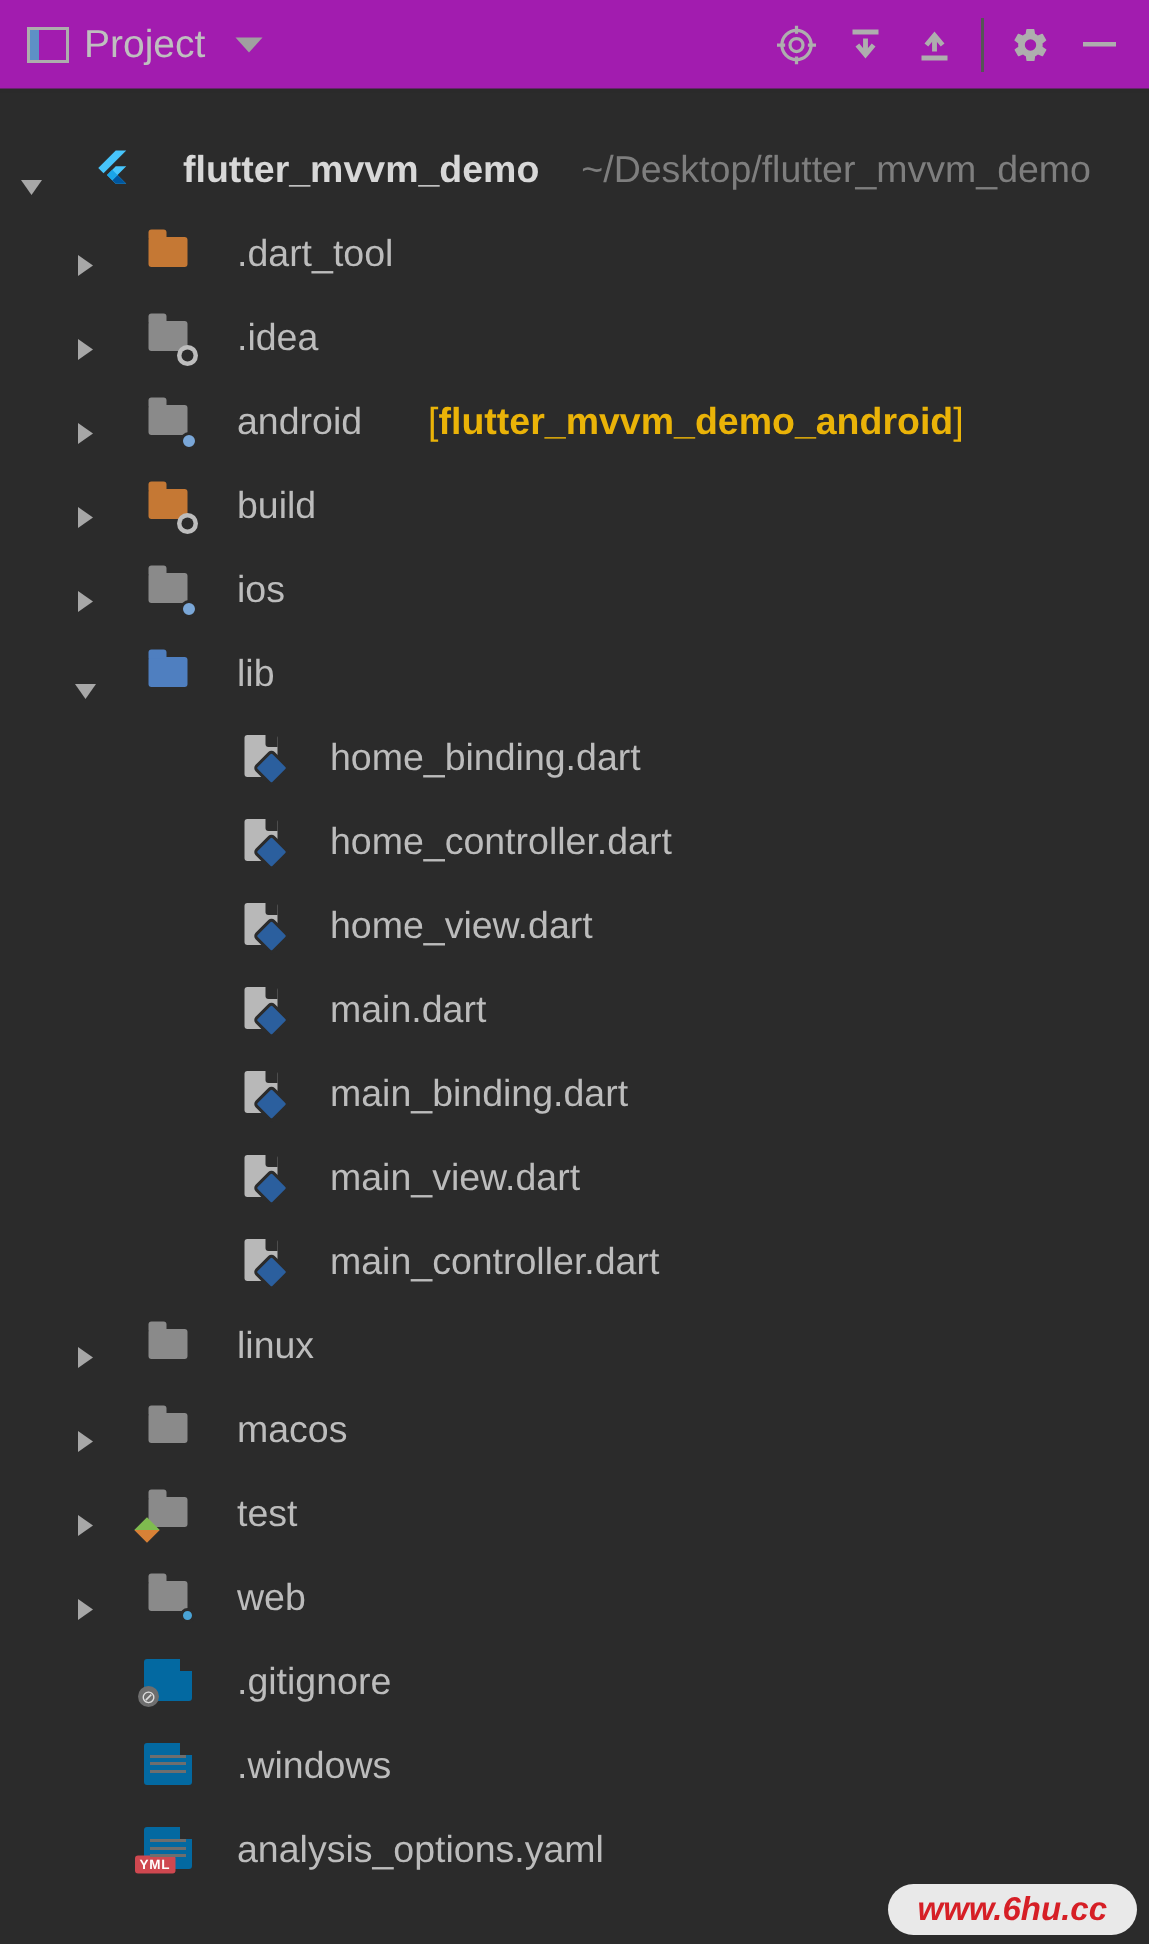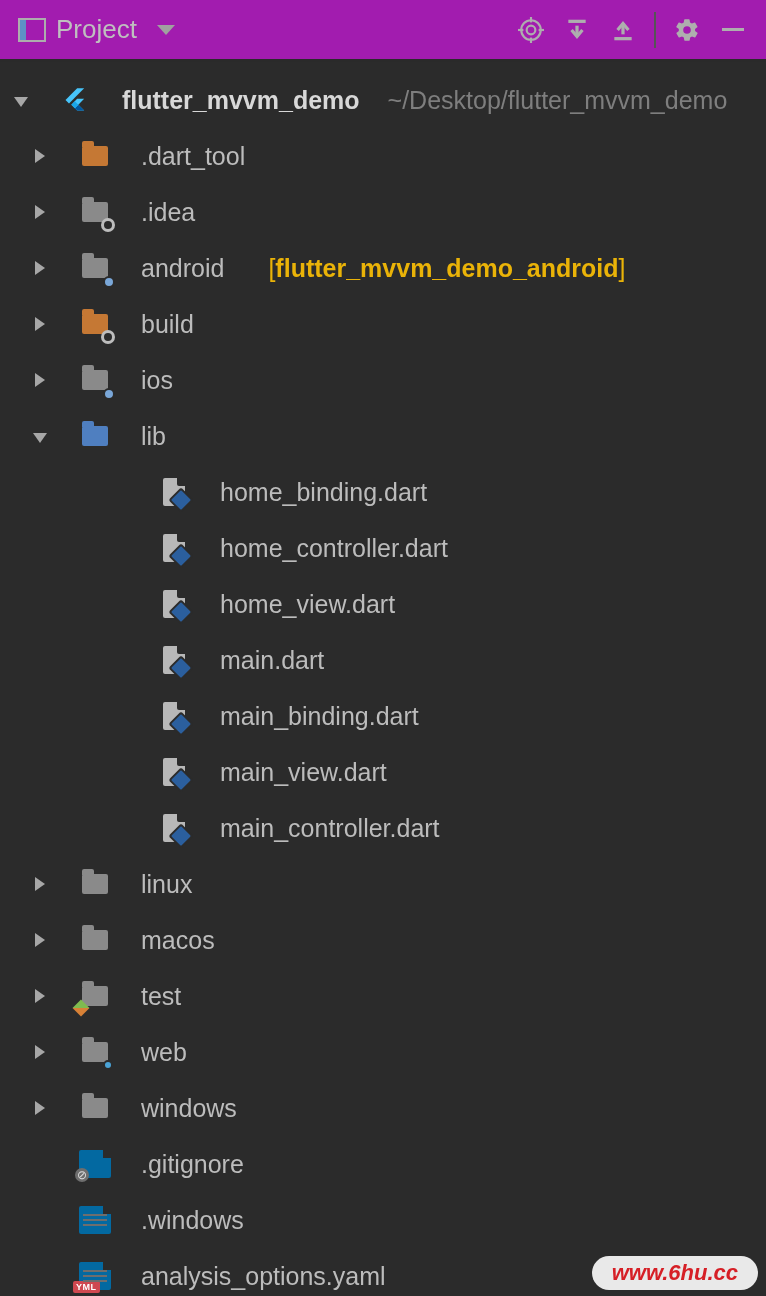--- a/index.html
+++ b/index.html
@@ -54,7 +54,7 @@
   .tree { padding-top: 10px; }
   .row {
     display: flex;
-    align-items: center;
+    align-items: flex-end;
     height: 56px;
     padding-left: 10px;
     cursor: default;

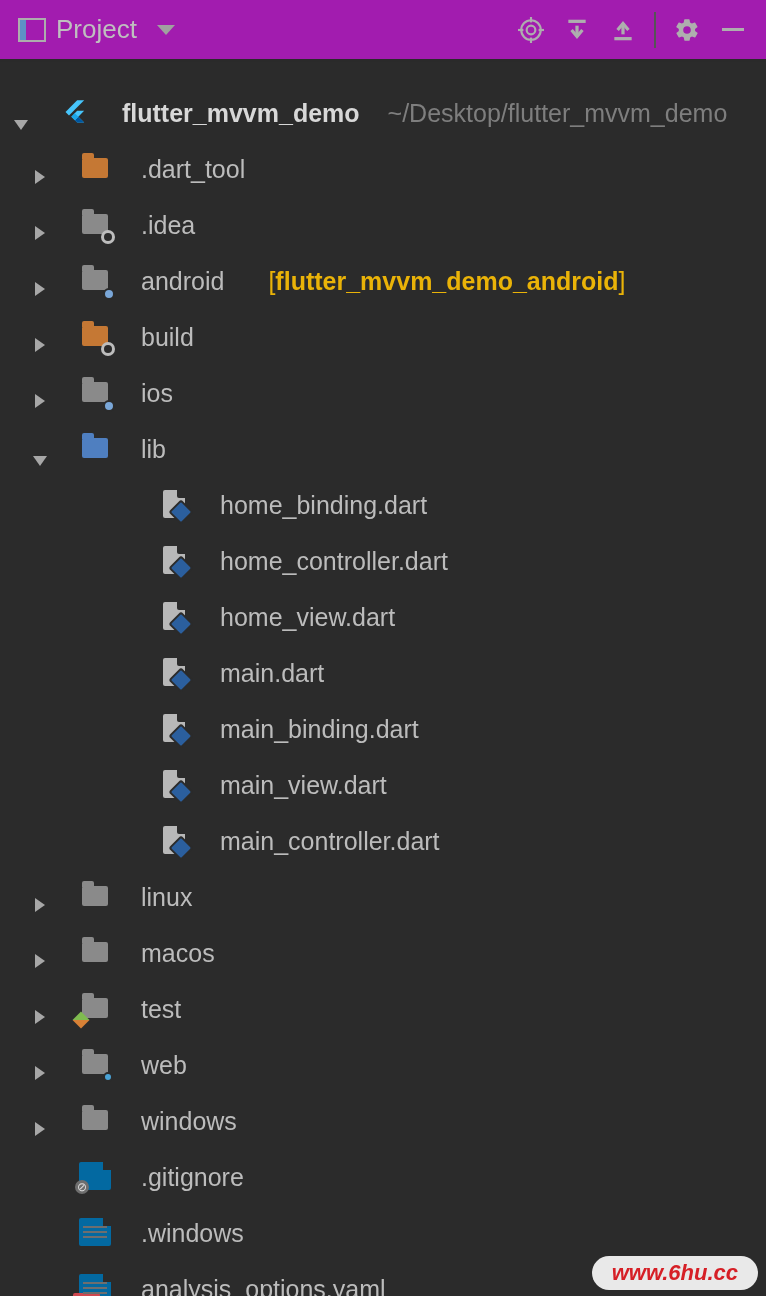--- a/index.html
+++ b/index.html
@@ -105,7 +105,7 @@
   .row .bracket .inner { font-weight: 700; }
 
   .indent-0 { padding-left: 10px; }
-  .indent-1 { padding-left: 29px; }
+  .indent-1 { padding-left: 46px; }
   .indent-2 { padding-left: 108px; }
 
   

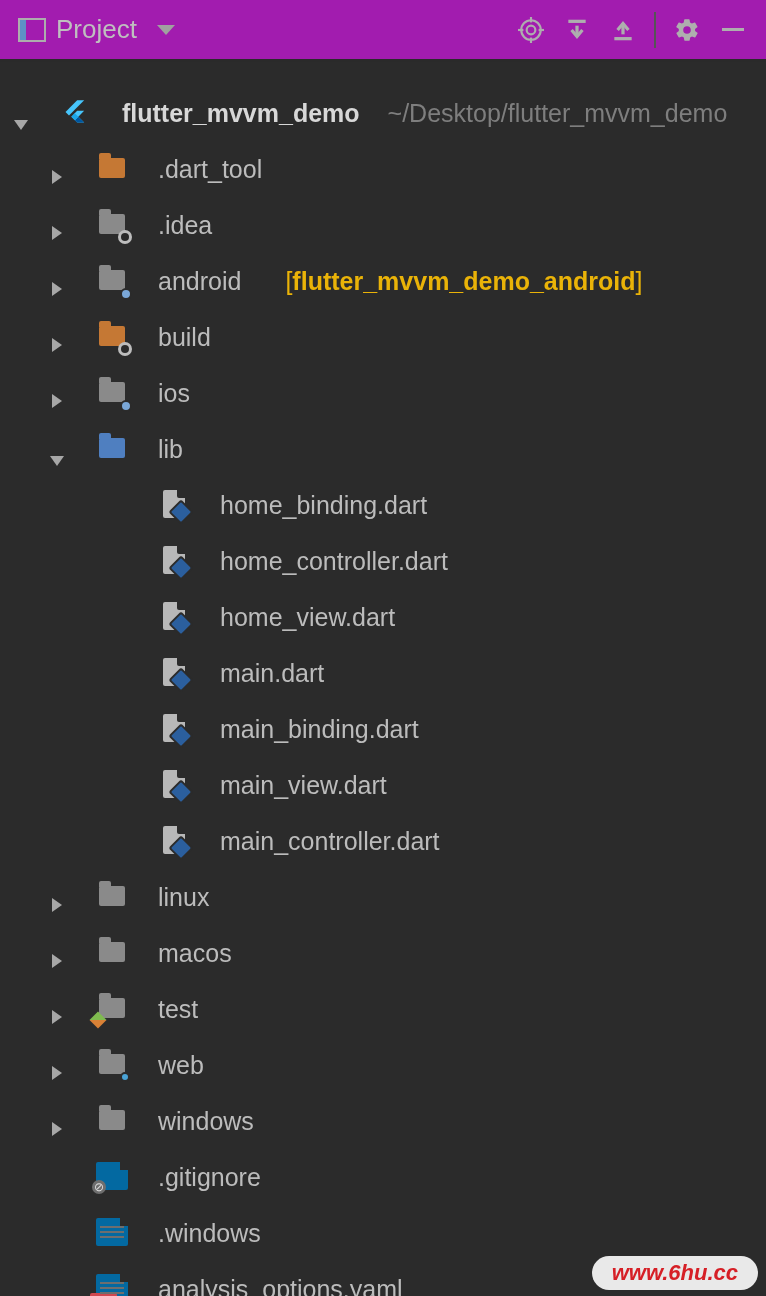--- a/index.html
+++ b/index.html
@@ -436,13 +436,6 @@
     <span class="label">web</span>
   </div>
 
-  <div class="row indent-1">
-    <span class="arrow collapsed"></span>
-    <span class="ic">
-        <div class="folder c-gray"></div>
-      </span>
-    <span class="label">windows</span>
-  </div>
 
   <div class="row indent-1">
     <span class="arrow none"></span>

